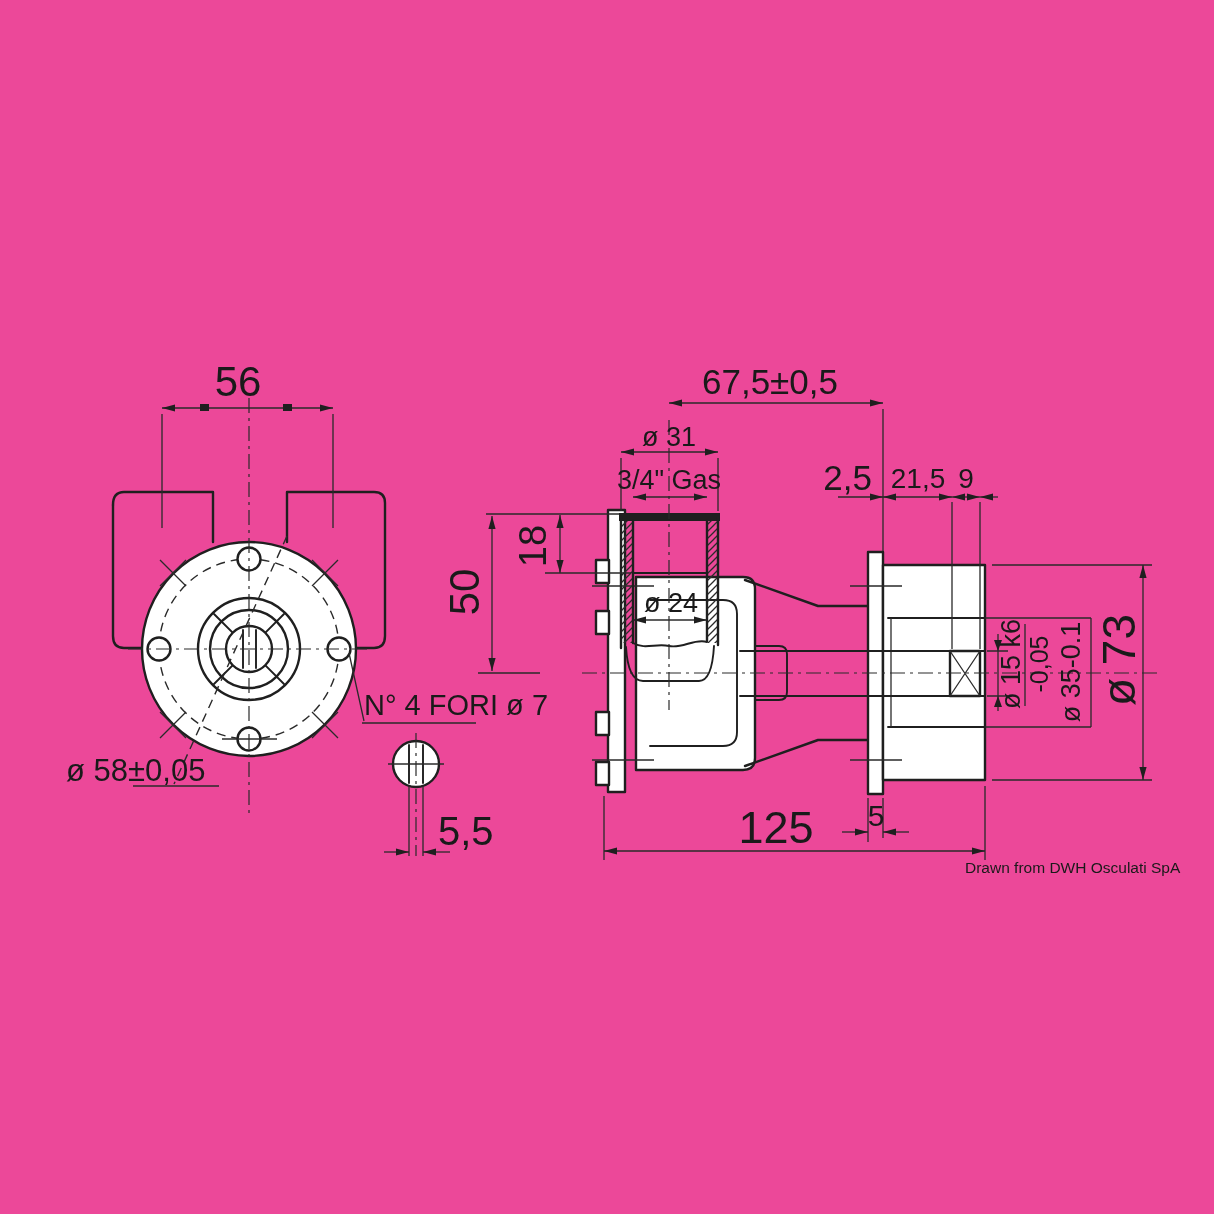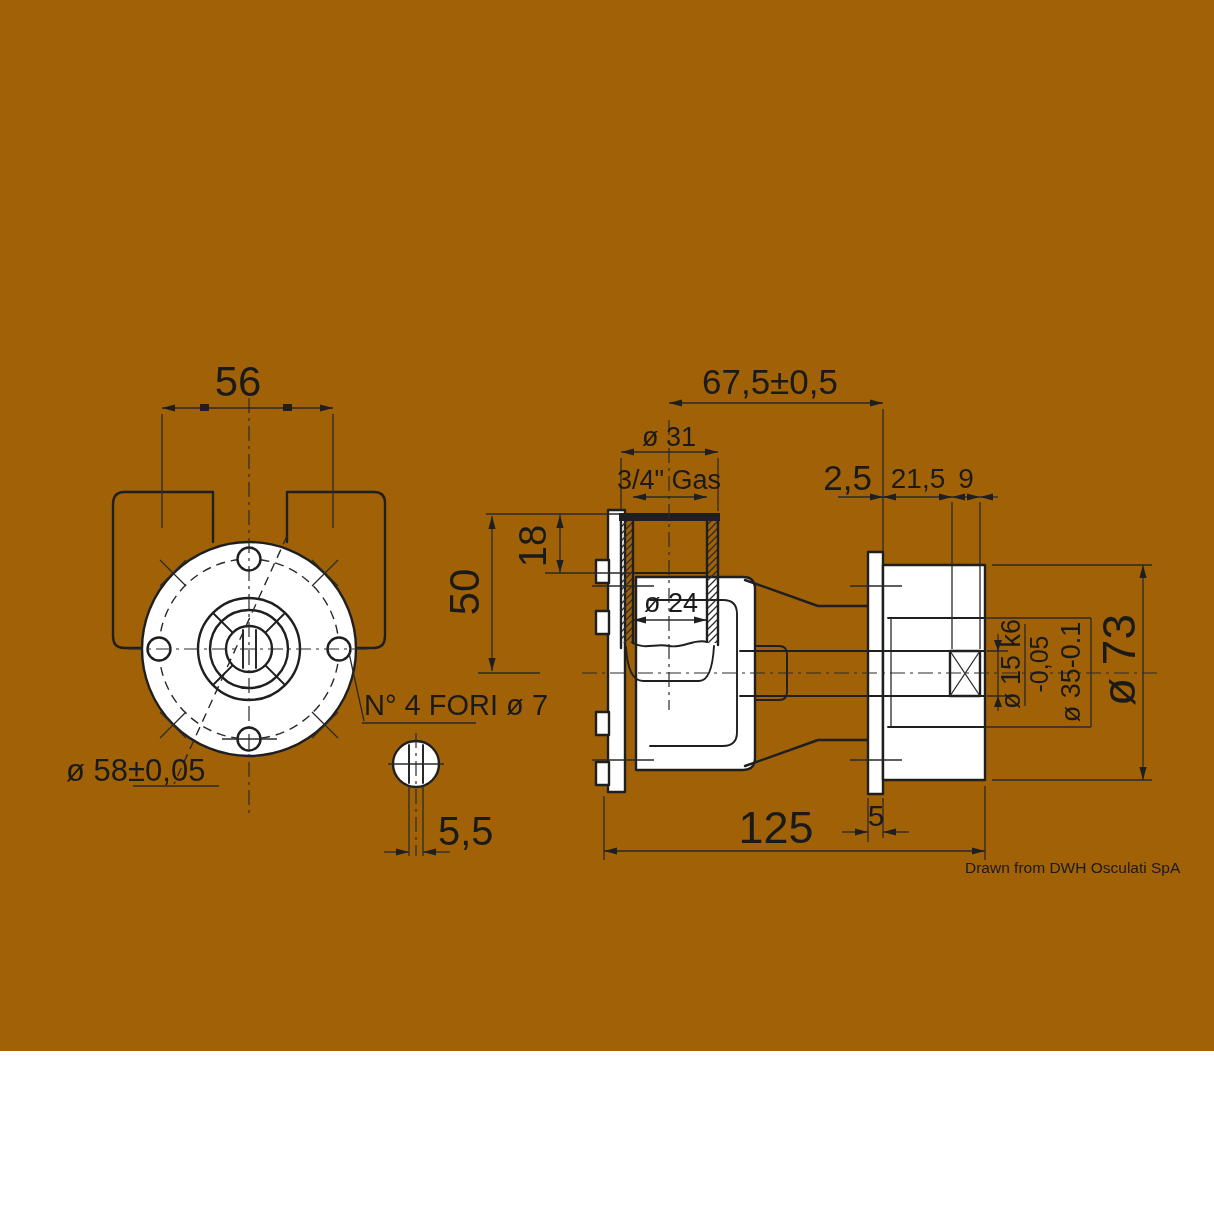--- a/index.html
+++ b/index.html
@@ -3,7 +3,7 @@
 <meta charset="utf-8">
 <style>
   html,body{margin:0;padding:0;background:#ffffff;}
-  .page{width:1214px;height:1051px;background:#a16207;position:relative;overflow:hidden;
+  .page{width:1214px;height:1214px;background:#ec4899;position:relative;overflow:hidden;
         font-family:"Liberation Sans", sans-serif;}
   svg{display:block;}
   svg text{fill:#1a1a1a;font-family:"Liberation Sans", sans-serif;}

